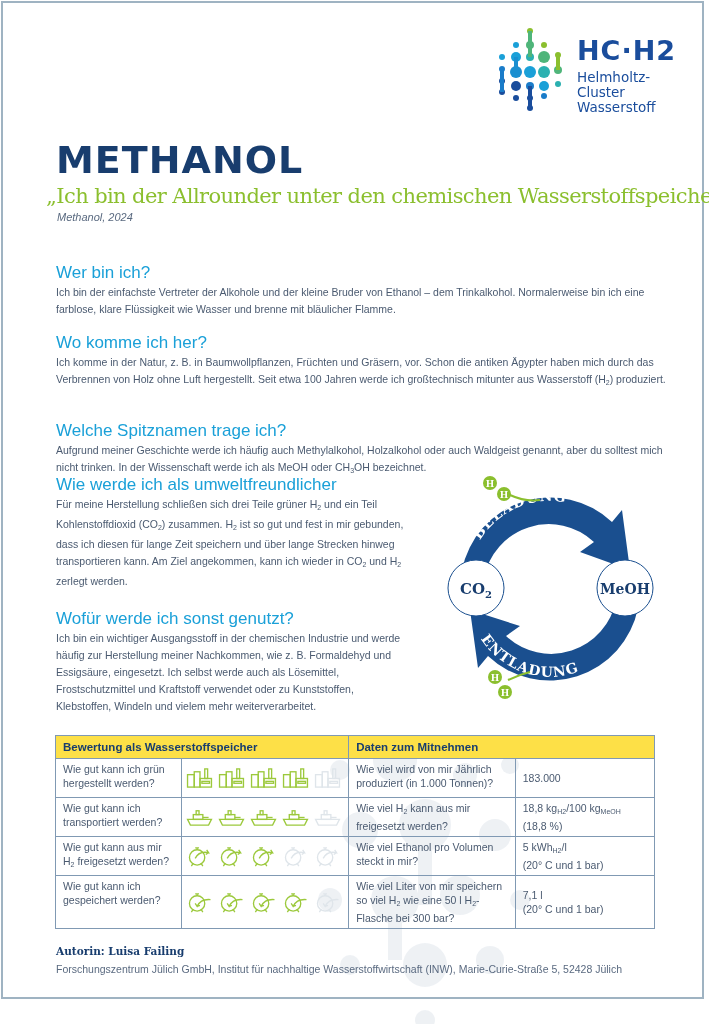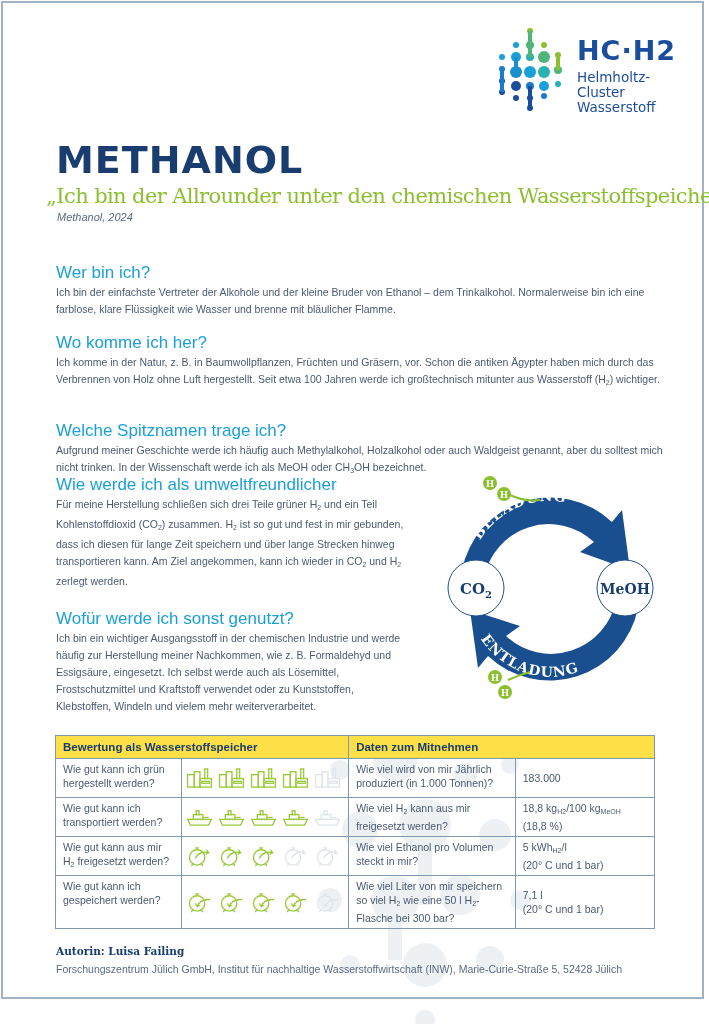--- a/index.html
+++ b/index.html
@@ -114,7 +114,7 @@
 
 <div class="sec" style="top:334px;">
   <h2>Wo komme ich her?</h2>
-  <p><span>Ich komme in der Natur, z. B. in Baumwollpflanzen, Früchten und Gräsern, vor. Schon die antiken Ägypter haben mich durch das Verbrennen von Holz ohne Luft hergestellt. Seit etwa 100 Jahren werde ich großtechnisch mitunter aus Wasserstoff (H</span><span class="sub">2</span><span>) wichtiger.</span></p>
+  <p><span>Ich komme in der Natur, z. B. in Baumwollpflanzen, Früchten und Gräsern, vor. Schon die antiken Ägypter haben mich durch das Verbrennen von Holz ohne Luft hergestellt. Seit etwa 100 Jahren werde ich großtechnisch mitunter aus Wasserstoff (H</span><span class="sub">2</span><span>) produziert.</span></p>
 </div>
 
 <div class="sec" style="top:422px;">

